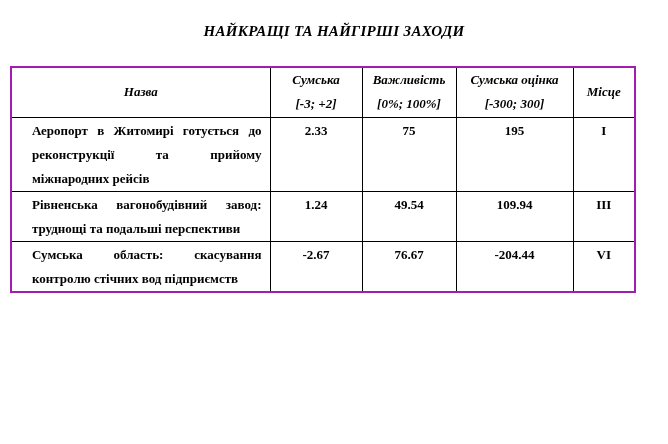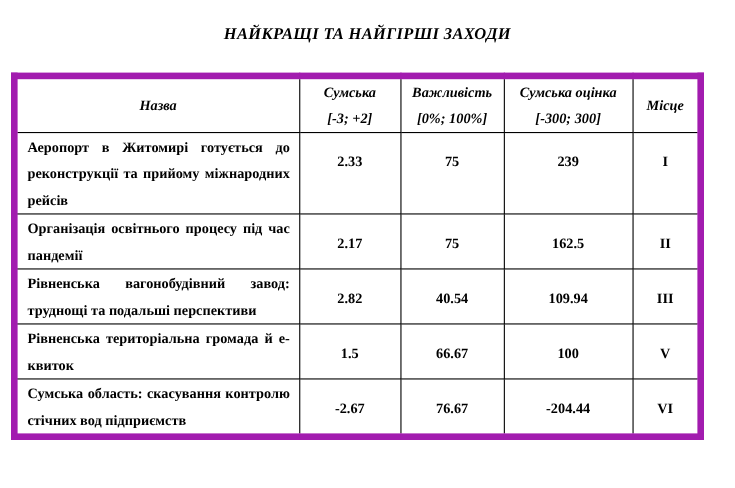--- a/index.html
+++ b/index.html
@@ -23,7 +23,7 @@
     table-layout: fixed;
     width: 625px;
     margin: 26px 0 0 10px;
-    border: 6px solid #a21caf;
+    border: 2px solid #a21caf;
   }
   table.ratings th, table.ratings td {
     border: 1px solid #000;

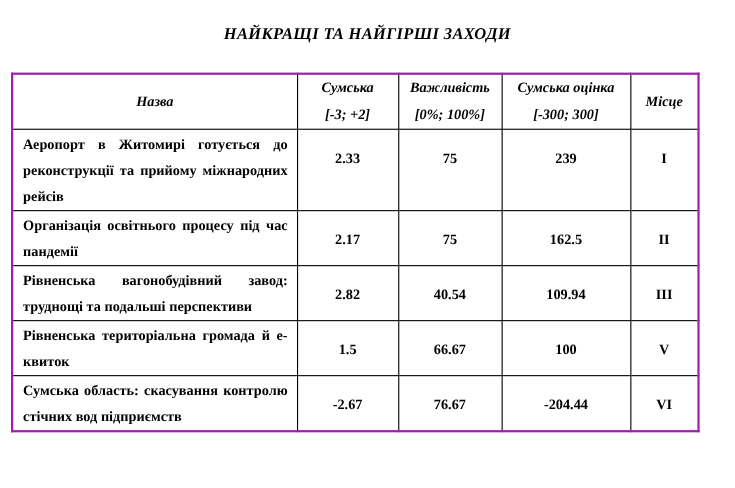--- a/index.html
+++ b/index.html
@@ -49,7 +49,7 @@
   td.name-cell {
     text-align: justify;
     vertical-align: top;
-    padding: 1px 8px 0 9px;
+    padding: 1px 8px 0 20px;
   }
   td.num-cell {
     text-align: center;

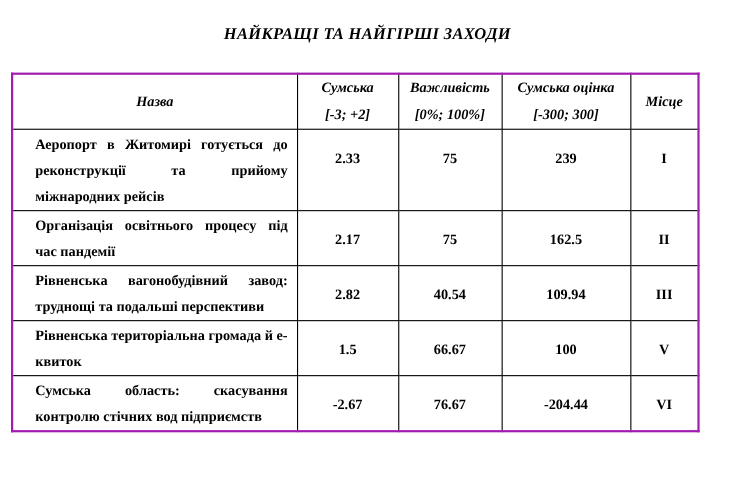--- a/index.html
+++ b/index.html
@@ -54,7 +54,7 @@
   td.num-cell {
     text-align: center;
     vertical-align: top;
-    padding-top: 14px;
+    padding-top: 1px;
   }
   tr.r-0 { height: 74px; }
   tr.r-1 { height: 49px; }

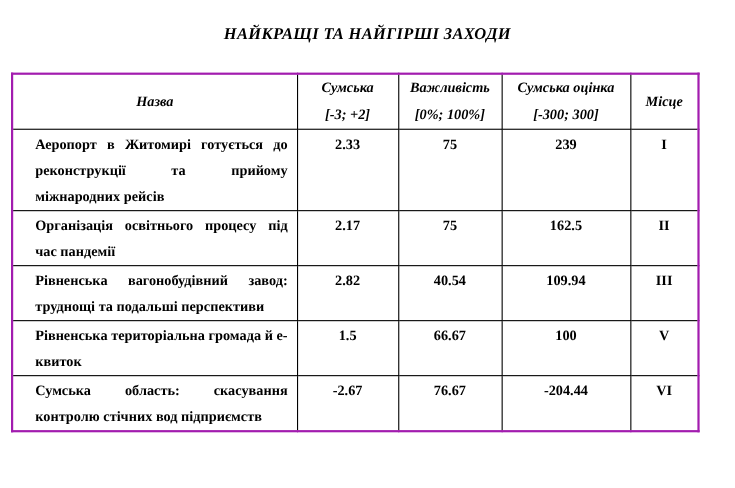--- a/index.html
+++ b/index.html
@@ -105,7 +105,7 @@
     <td class="name-cell">Аеропорт в Житомирі готується до реконструкції та прийому міжнародних рейсів</td>
     <td class="num-cell">2.33</td>
     <td class="num-cell">75</td>
-    <td class="num-cell">239</td>
+    <td class="num-cell">195</td>
     <td class="num-cell">I</td>
   </tr>
 

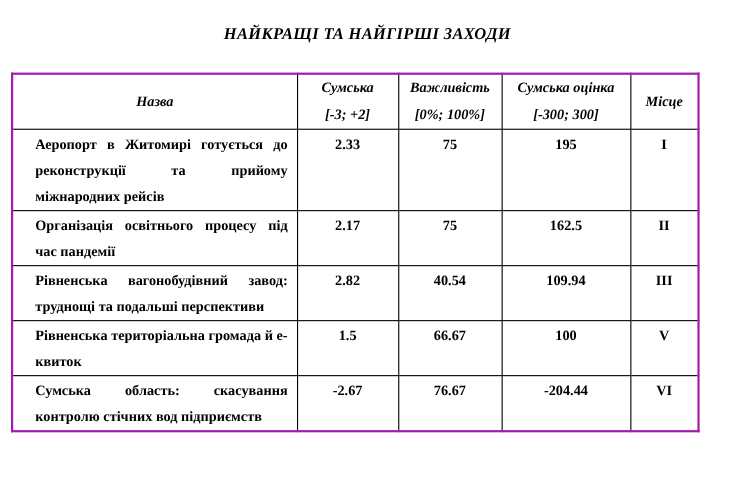--- a/index.html
+++ b/index.html
@@ -109,13 +109,6 @@
     <td class="num-cell">I</td>
   </tr>
 
-  <tr class="r-1">
-    <td class="name-cell">Організація  освітнього процесу під час пандемії</td>
-    <td class="num-cell">2.17</td>
-    <td class="num-cell">75</td>
-    <td class="num-cell">162.5</td>
-    <td class="num-cell">II</td>
-  </tr>
 
   <tr class="r-2">
     <td class="name-cell">Рівненська вагонобудівний завод: труднощі та подальші перспективи</td>

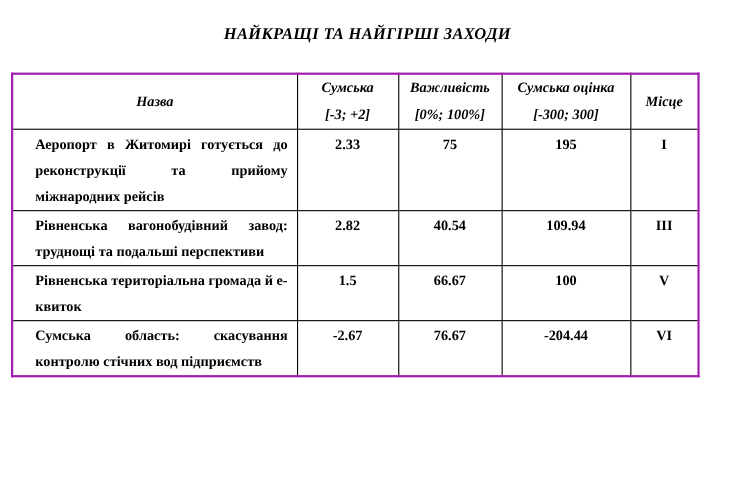--- a/index.html
+++ b/index.html
@@ -112,7 +112,7 @@
 
   <tr class="r-2">
     <td class="name-cell">Рівненська вагонобудівний завод: труднощі та подальші перспективи</td>
-    <td class="num-cell">2.82</td>
+    <td class="num-cell">1.24</td>
     <td class="num-cell">40.54</td>
     <td class="num-cell">109.94</td>
     <td class="num-cell">III</td>

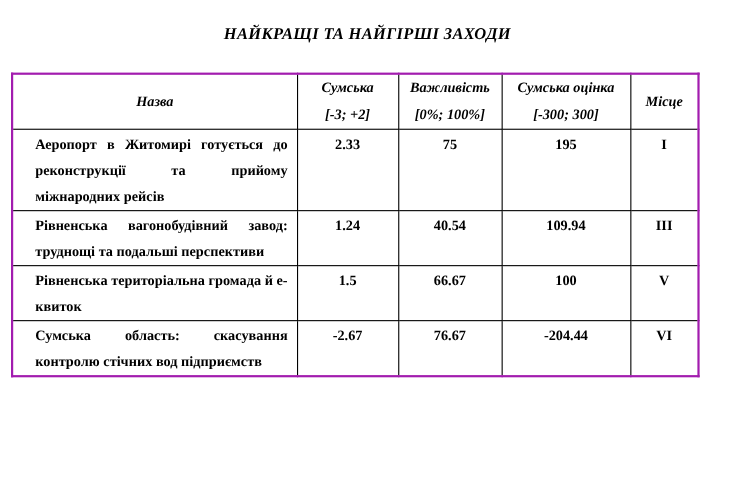--- a/index.html
+++ b/index.html
@@ -113,7 +113,7 @@
   <tr class="r-2">
     <td class="name-cell">Рівненська вагонобудівний завод: труднощі та подальші перспективи</td>
     <td class="num-cell">1.24</td>
-    <td class="num-cell">40.54</td>
+    <td class="num-cell">49.54</td>
     <td class="num-cell">109.94</td>
     <td class="num-cell">III</td>
   </tr>

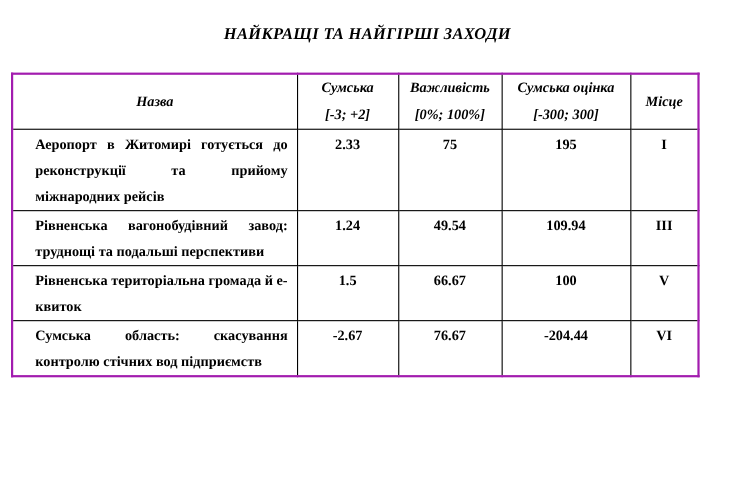--- a/index.html
+++ b/index.html
@@ -119,13 +119,6 @@
   </tr>
 
 
-  <tr class="r-4">
-    <td class="name-cell">Рівненська територіальна громада й е-квиток</td>
-    <td class="num-cell">1.5</td>
-    <td class="num-cell">66.67</td>
-    <td class="num-cell">100</td>
-    <td class="num-cell">V</td>
-  </tr>
 
   <tr class="r-5">
     <td class="name-cell">Сумська область: скасування контролю стічних вод підприємств</td>

